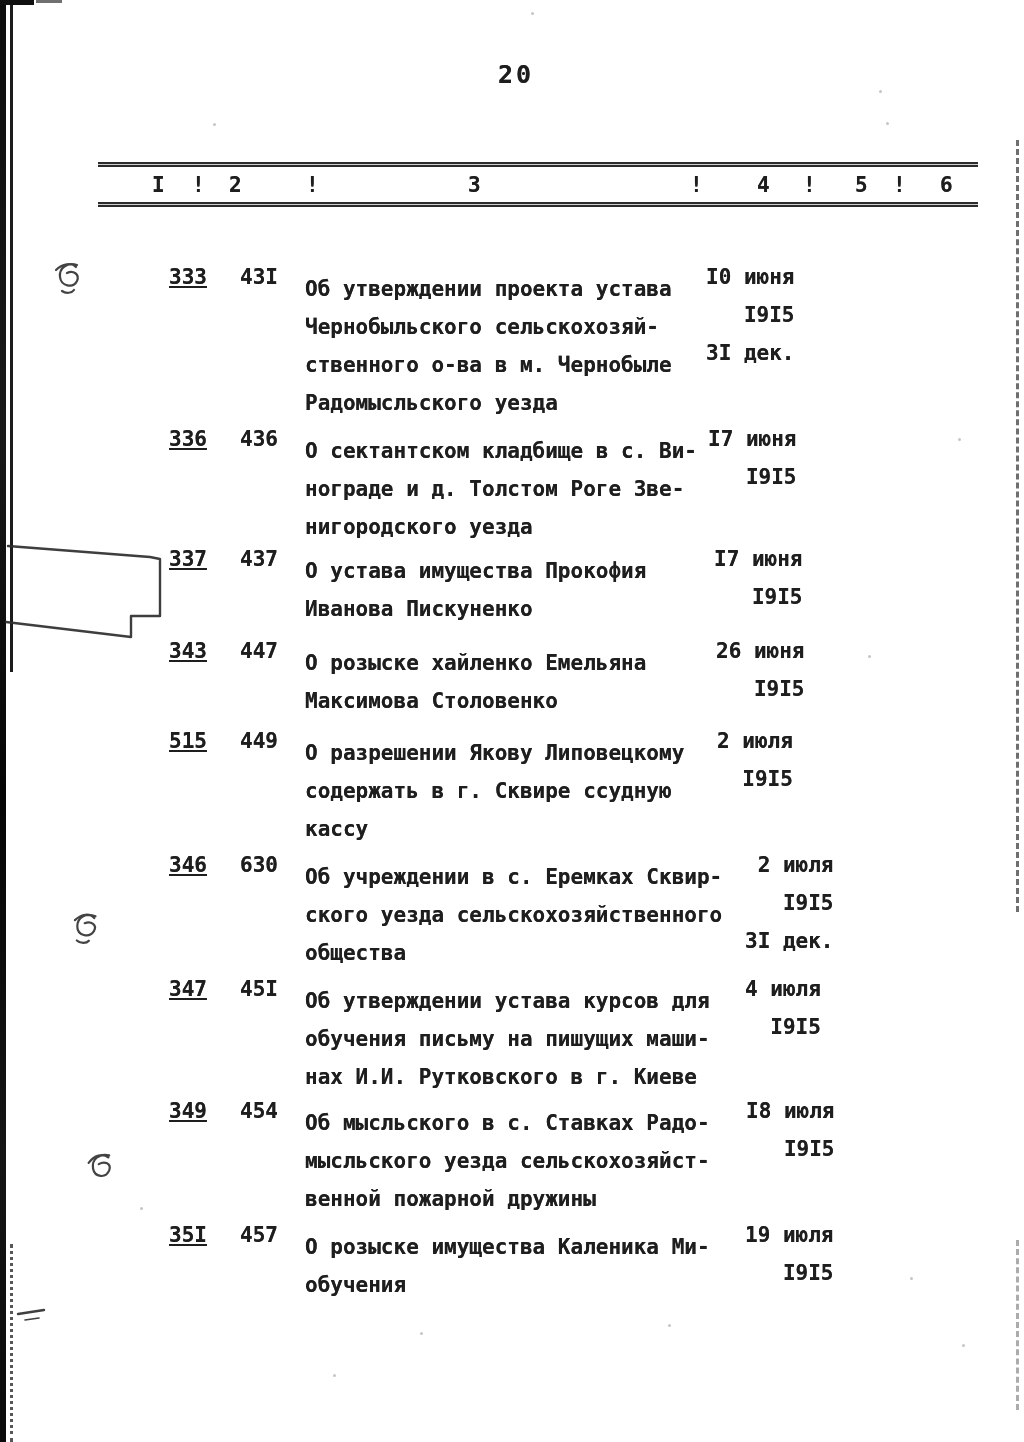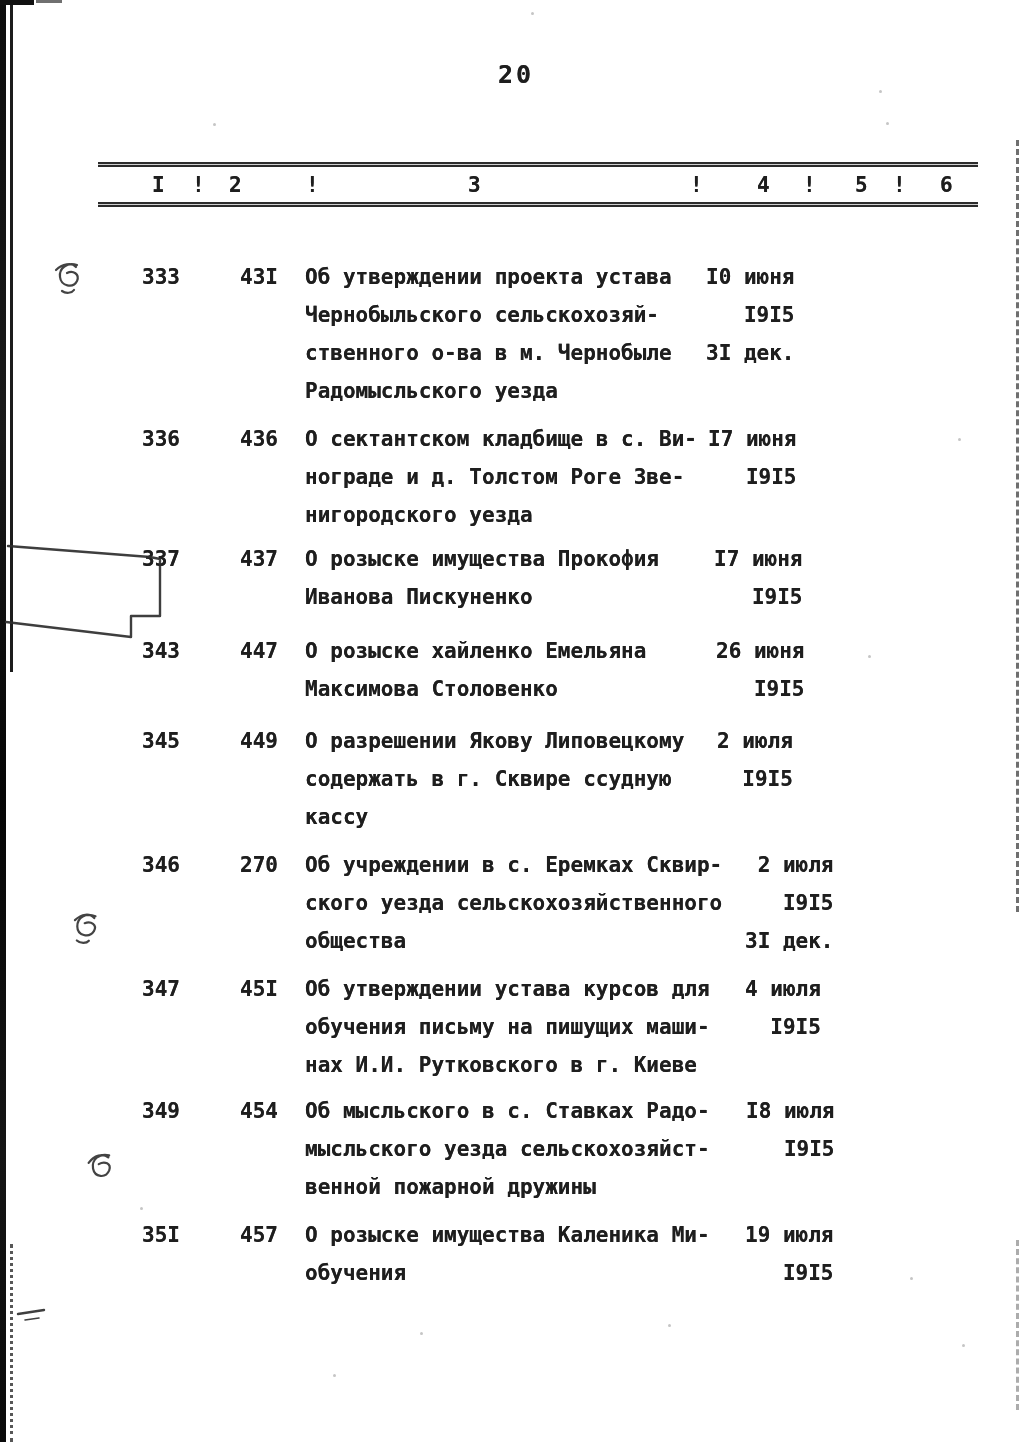--- a/index.html
+++ b/index.html
@@ -40,7 +40,7 @@
   
   .entry{position:absolute;left:0;width:1024px;line-height:38px;font-size:21px;font-weight:bold;}
   .entry span{text-shadow:0 0 .6px rgba(0,0,0,.72);}
-  .c1{position:absolute;left:142px;top:0;white-space:pre;}
+  .c1{position:absolute;left:169px;top:0;white-space:pre;text-decoration:underline;}
   .c2{position:absolute;left:240px;top:0;white-space:pre;}
   .c3{position:absolute;left:305px;top:0;white-space:pre;}
   .c4{position:absolute;left:var(--dx,715px);top:0;white-space:pre;text-align:right;}

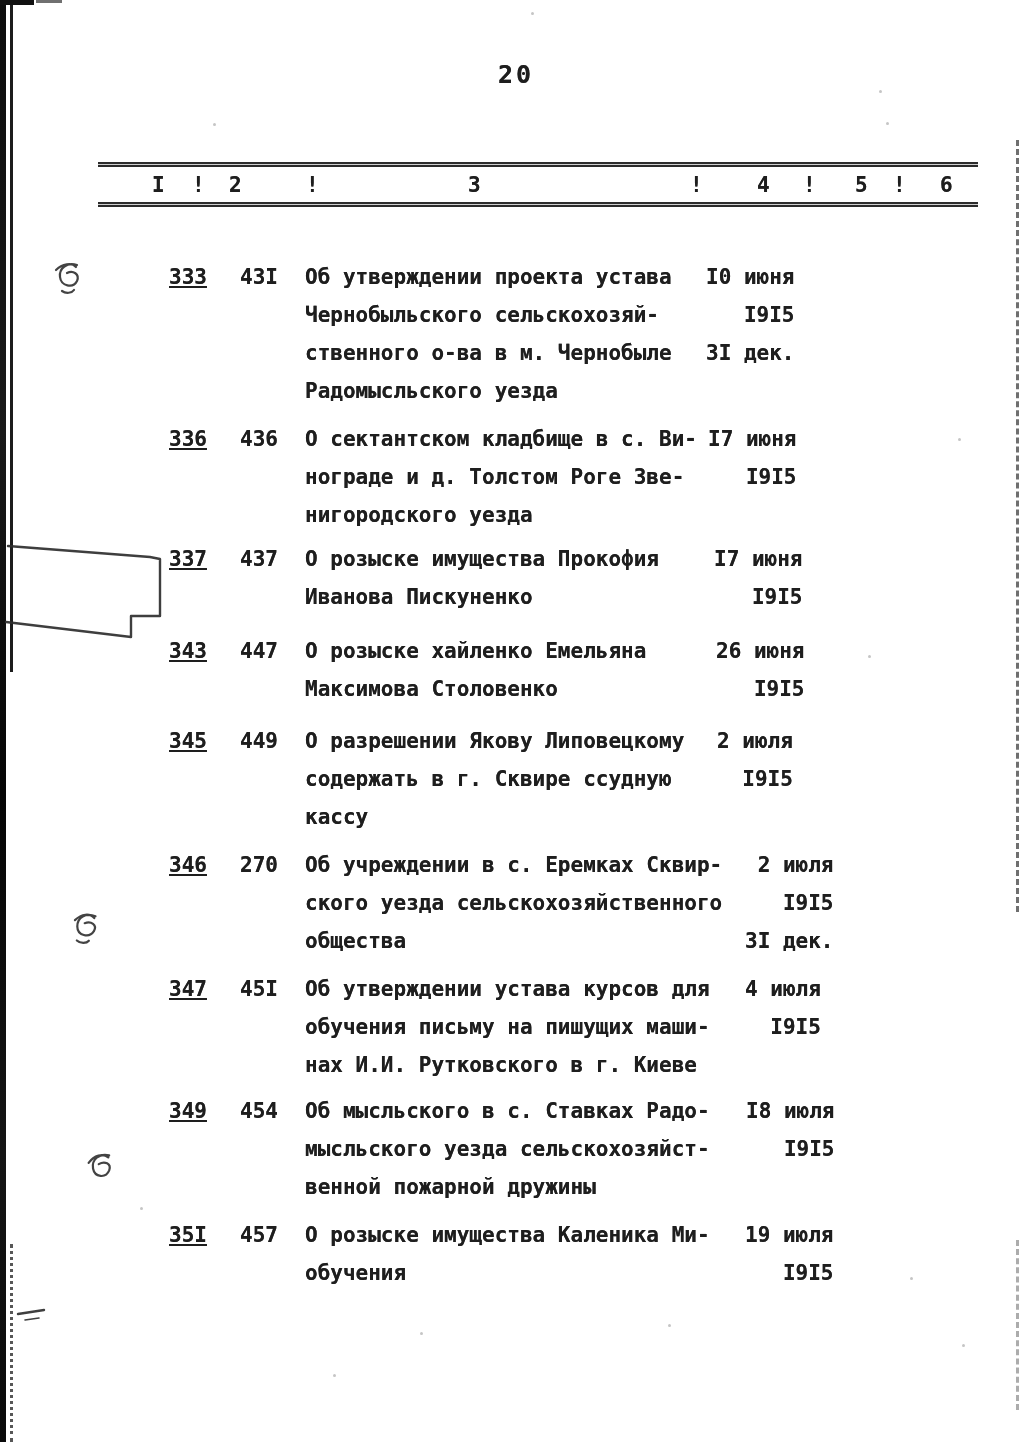--- a/index.html
+++ b/index.html
@@ -42,7 +42,7 @@
   .entry span{text-shadow:0 0 .6px rgba(0,0,0,.72);}
   .c1{position:absolute;left:169px;top:0;white-space:pre;text-decoration:underline;}
   .c2{position:absolute;left:240px;top:0;white-space:pre;}
-  .c3{position:absolute;left:305px;top:0;white-space:pre;}
+  .c3{position:absolute;left:305px;top:12px;white-space:pre;}
   .c4{position:absolute;left:var(--dx,715px);top:0;white-space:pre;text-align:right;}
   
   .marginalia{position:absolute;left:0;top:0;width:1024px;height:1442px;pointer-events:none;}

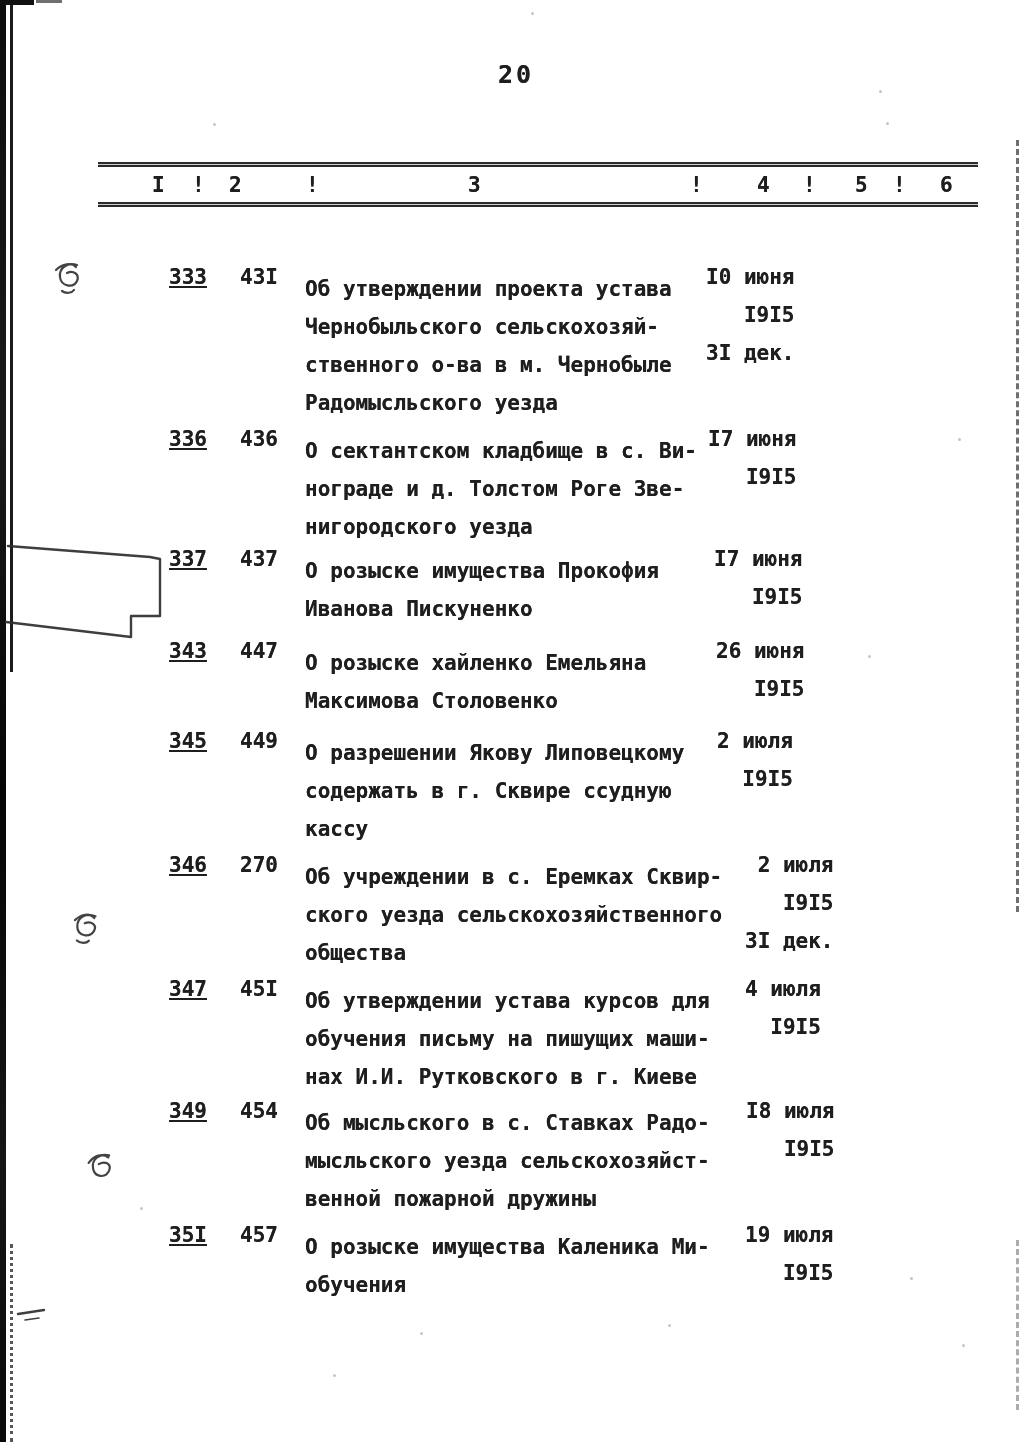--- a/index.html
+++ b/index.html
@@ -101,7 +101,7 @@
   <div class="entry" style="top:540px; --dx:714px;">
     <span class="c1">337</span>
     <span class="c2">437</span>
-    <span class="c3">О розыске имущества Прокофия
+    <span class="c3">О устава имущества Прокофия
 Иванова Пискуненко</span>
     <span class="c4">I7 июня
 I9I5</span>

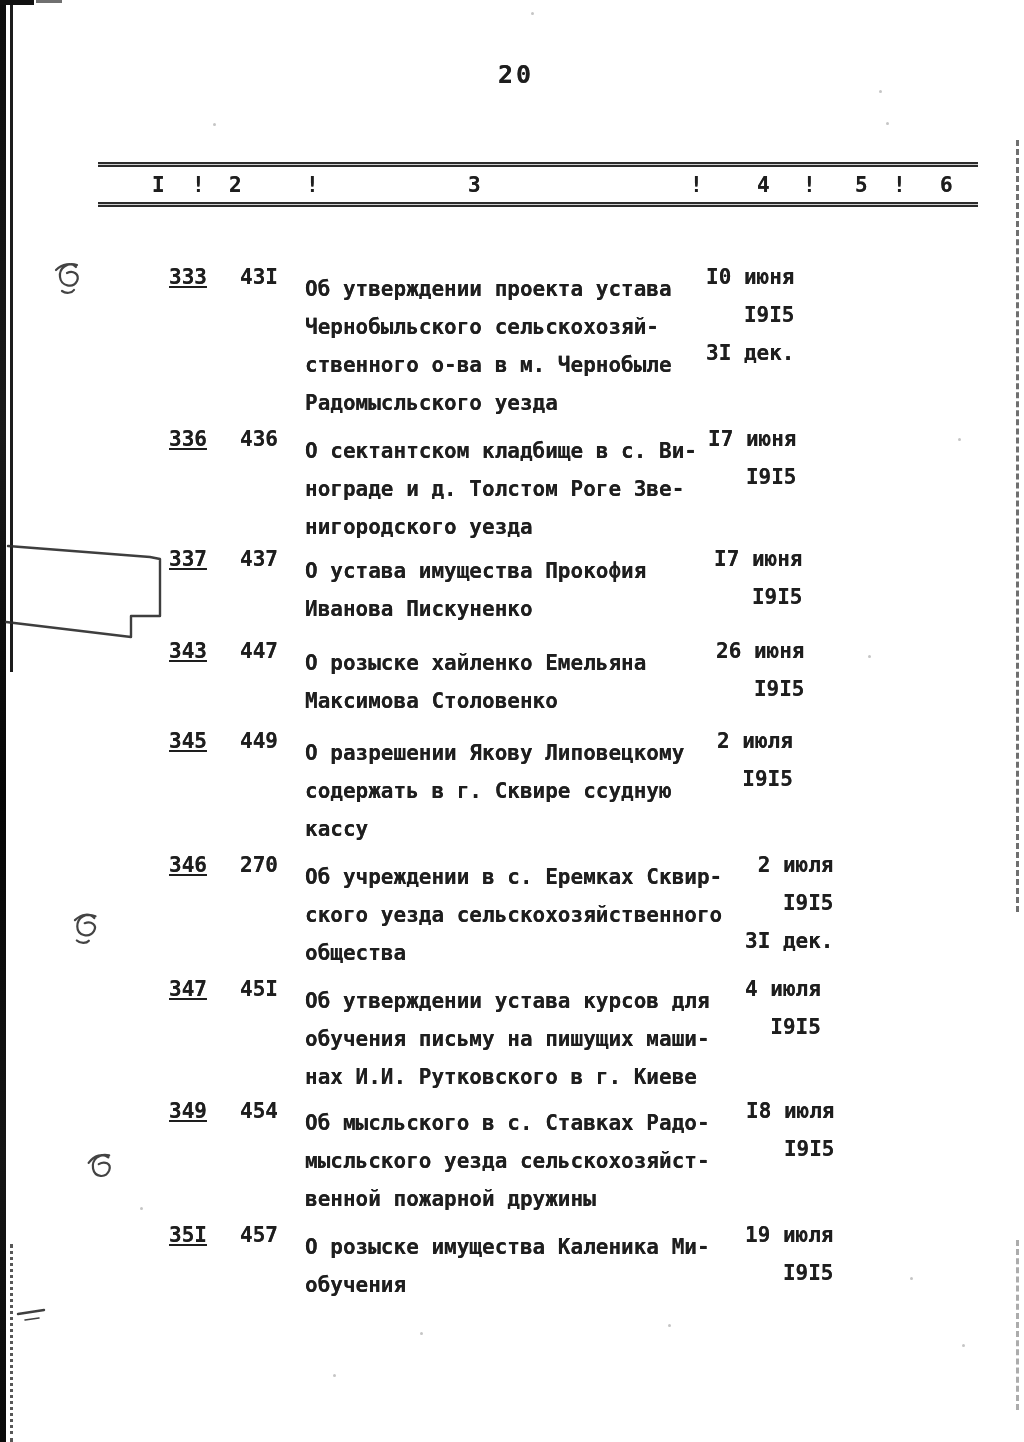--- a/index.html
+++ b/index.html
@@ -115,7 +115,7 @@
 I9I5</span>
   </div>
   <div class="entry" style="top:722px; --dx:717px;">
-    <span class="c1">345</span>
+    <span class="c1">515</span>
     <span class="c2">449</span>
     <span class="c3">О разрешении Якову Липовецкому
 содержать в г. Сквире ссудную

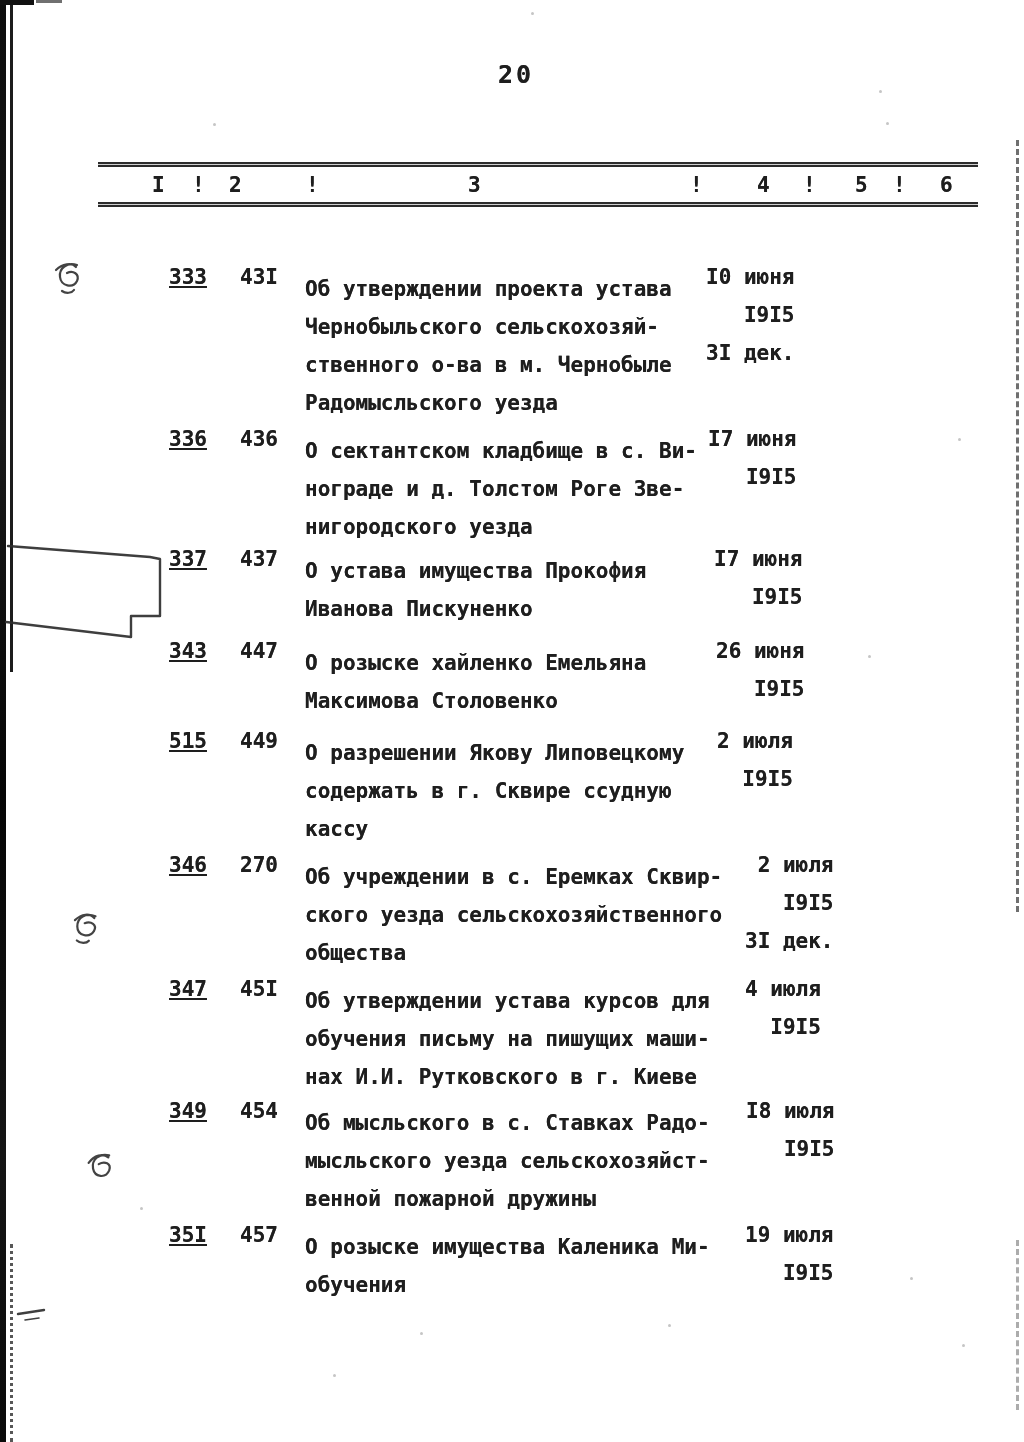--- a/index.html
+++ b/index.html
@@ -125,7 +125,7 @@
   </div>
   <div class="entry" style="top:846px; --dx:745px;">
     <span class="c1">346</span>
-    <span class="c2">270</span>
+    <span class="c2">630</span>
     <span class="c3">Об учреждении в с. Еремках Сквир-
 ского уезда сельскохозяйственного
 общества</span>

